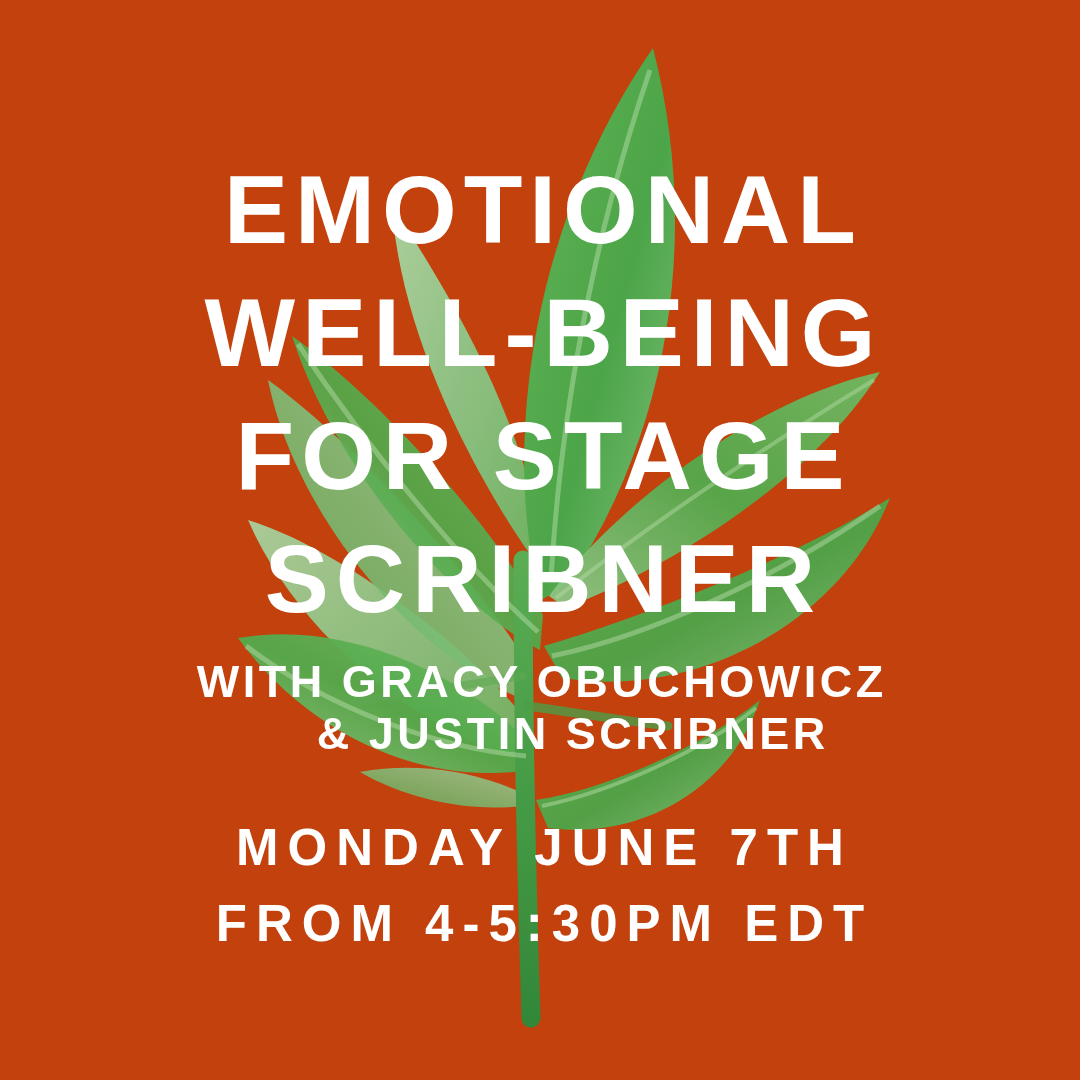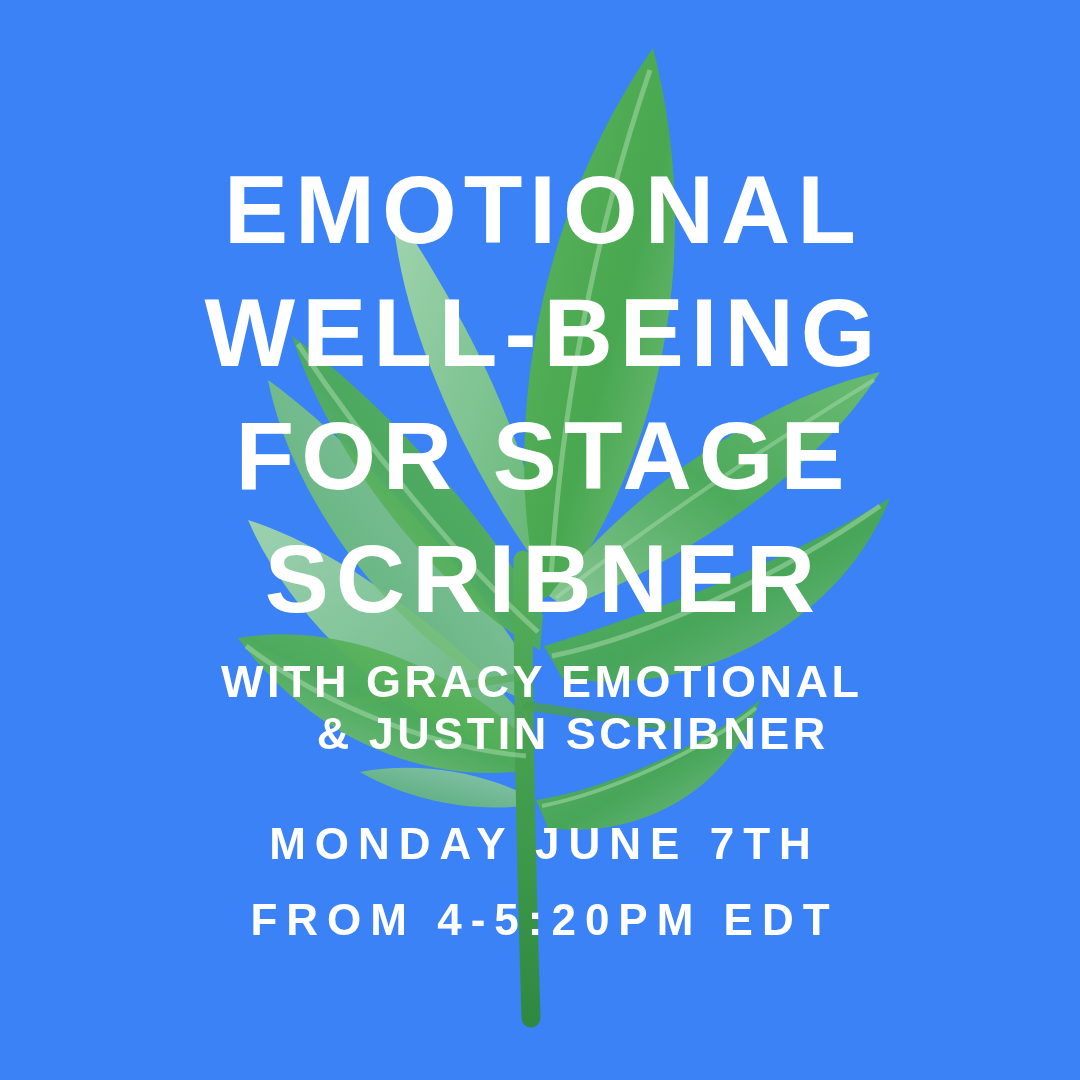--- a/index.html
+++ b/index.html
@@ -13,7 +13,7 @@
     height: 1080px;
     overflow: hidden;
     font-family: "Liberation Sans", sans-serif;
-    background: #3b82f6;
+    background: #c2410c;
   }
   #plant-art {
     position: absolute;

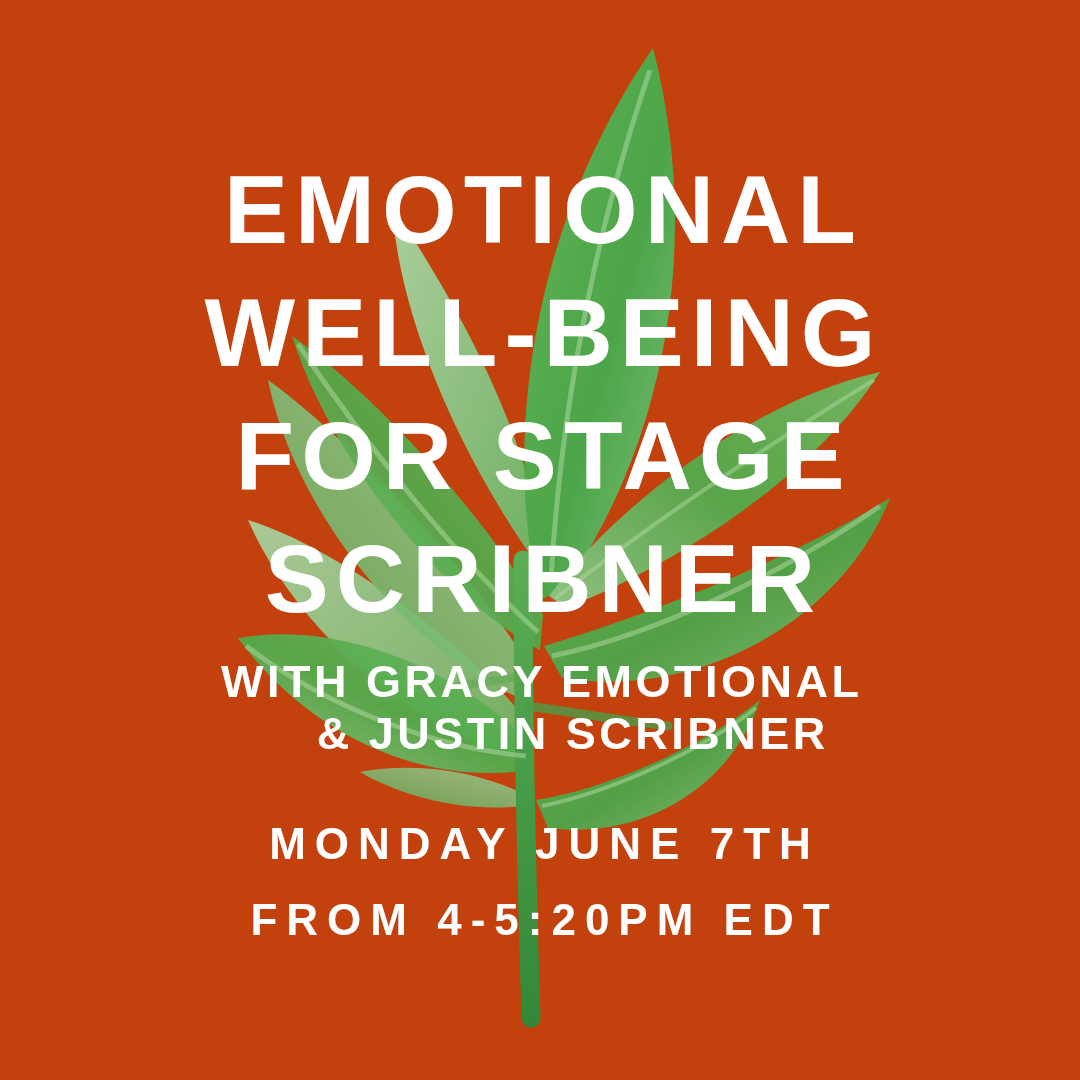--- a/index.html
+++ b/index.html
@@ -140,7 +140,7 @@
     <div class="tline title-line" id="line-title-3">FOR STAGE</div>
     <div class="tline title-line" id="line-title-4">SCRIBNER</div>
 
-    <div class="tline sub-line" id="line-presenter-1">WITH GRACY EMOTIONAL</div>
+    <div class="tline sub-line" id="line-presenter-1">WITH GRACY OBUCHOWICZ</div>
     <div class="tline sub-line" id="line-presenter-2">&amp; JUSTIN SCRIBNER</div>
 
     <div class="tline date-line" id="line-date-1">MONDAY JUNE 7TH</div>

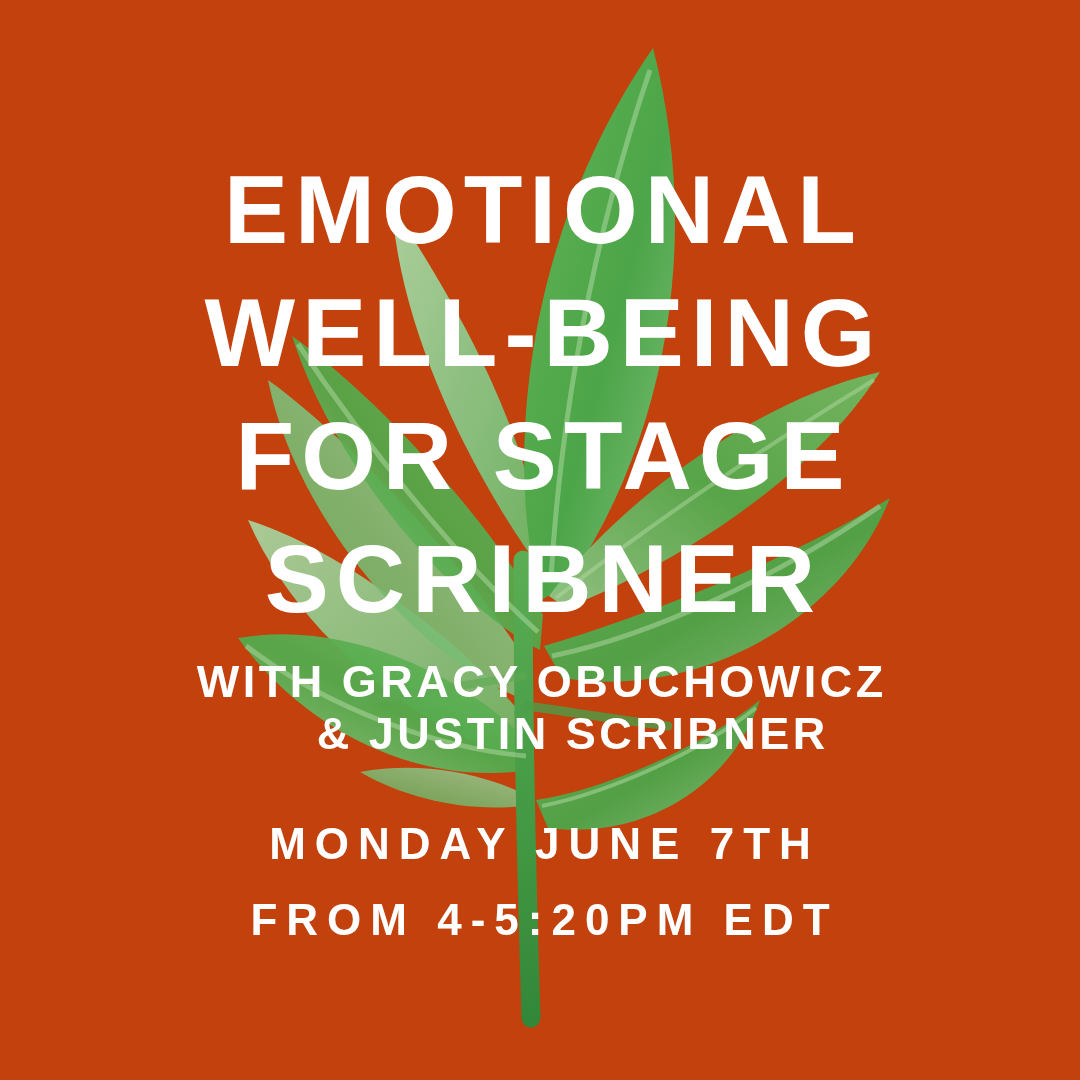--- a/index.html
+++ b/index.html
@@ -50,7 +50,7 @@
     text-indent: 3.5px;
   }
   .date-line {
-    font-size: 44px;
+    font-size: 51px;
     letter-spacing: 9px;
     text-indent: 9px;
   }

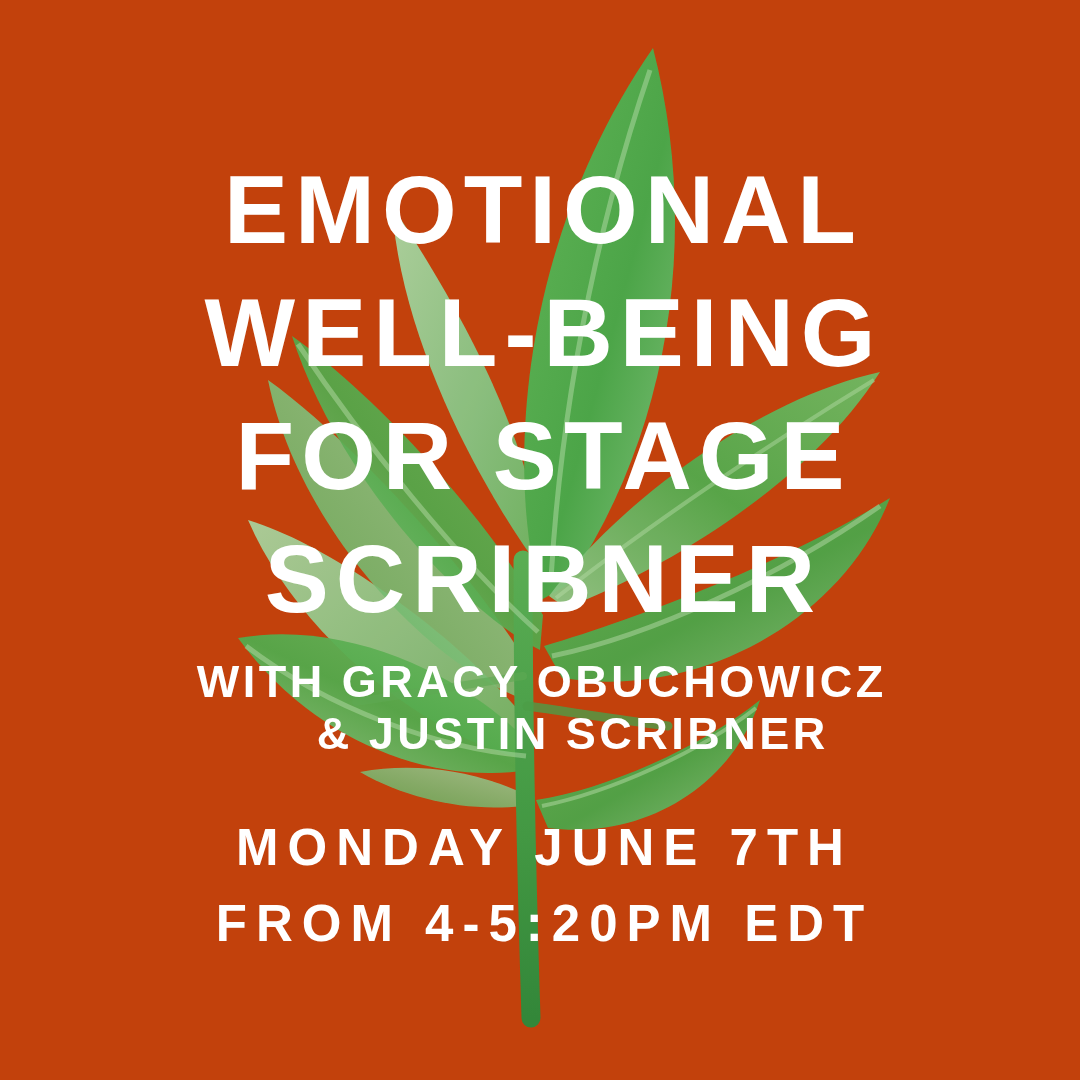--- a/index.html
+++ b/index.html
@@ -144,7 +144,7 @@
     <div class="tline sub-line" id="line-presenter-2">&amp; JUSTIN SCRIBNER</div>
 
     <div class="tline date-line" id="line-date-1">MONDAY JUNE 7TH</div>
-    <div class="tline date-line" id="line-date-2">FROM 4-5:20PM EDT</div>
+    <div class="tline date-line" id="line-date-2">FROM 4-5:30PM EDT</div>
   </div>
 
 </div>

